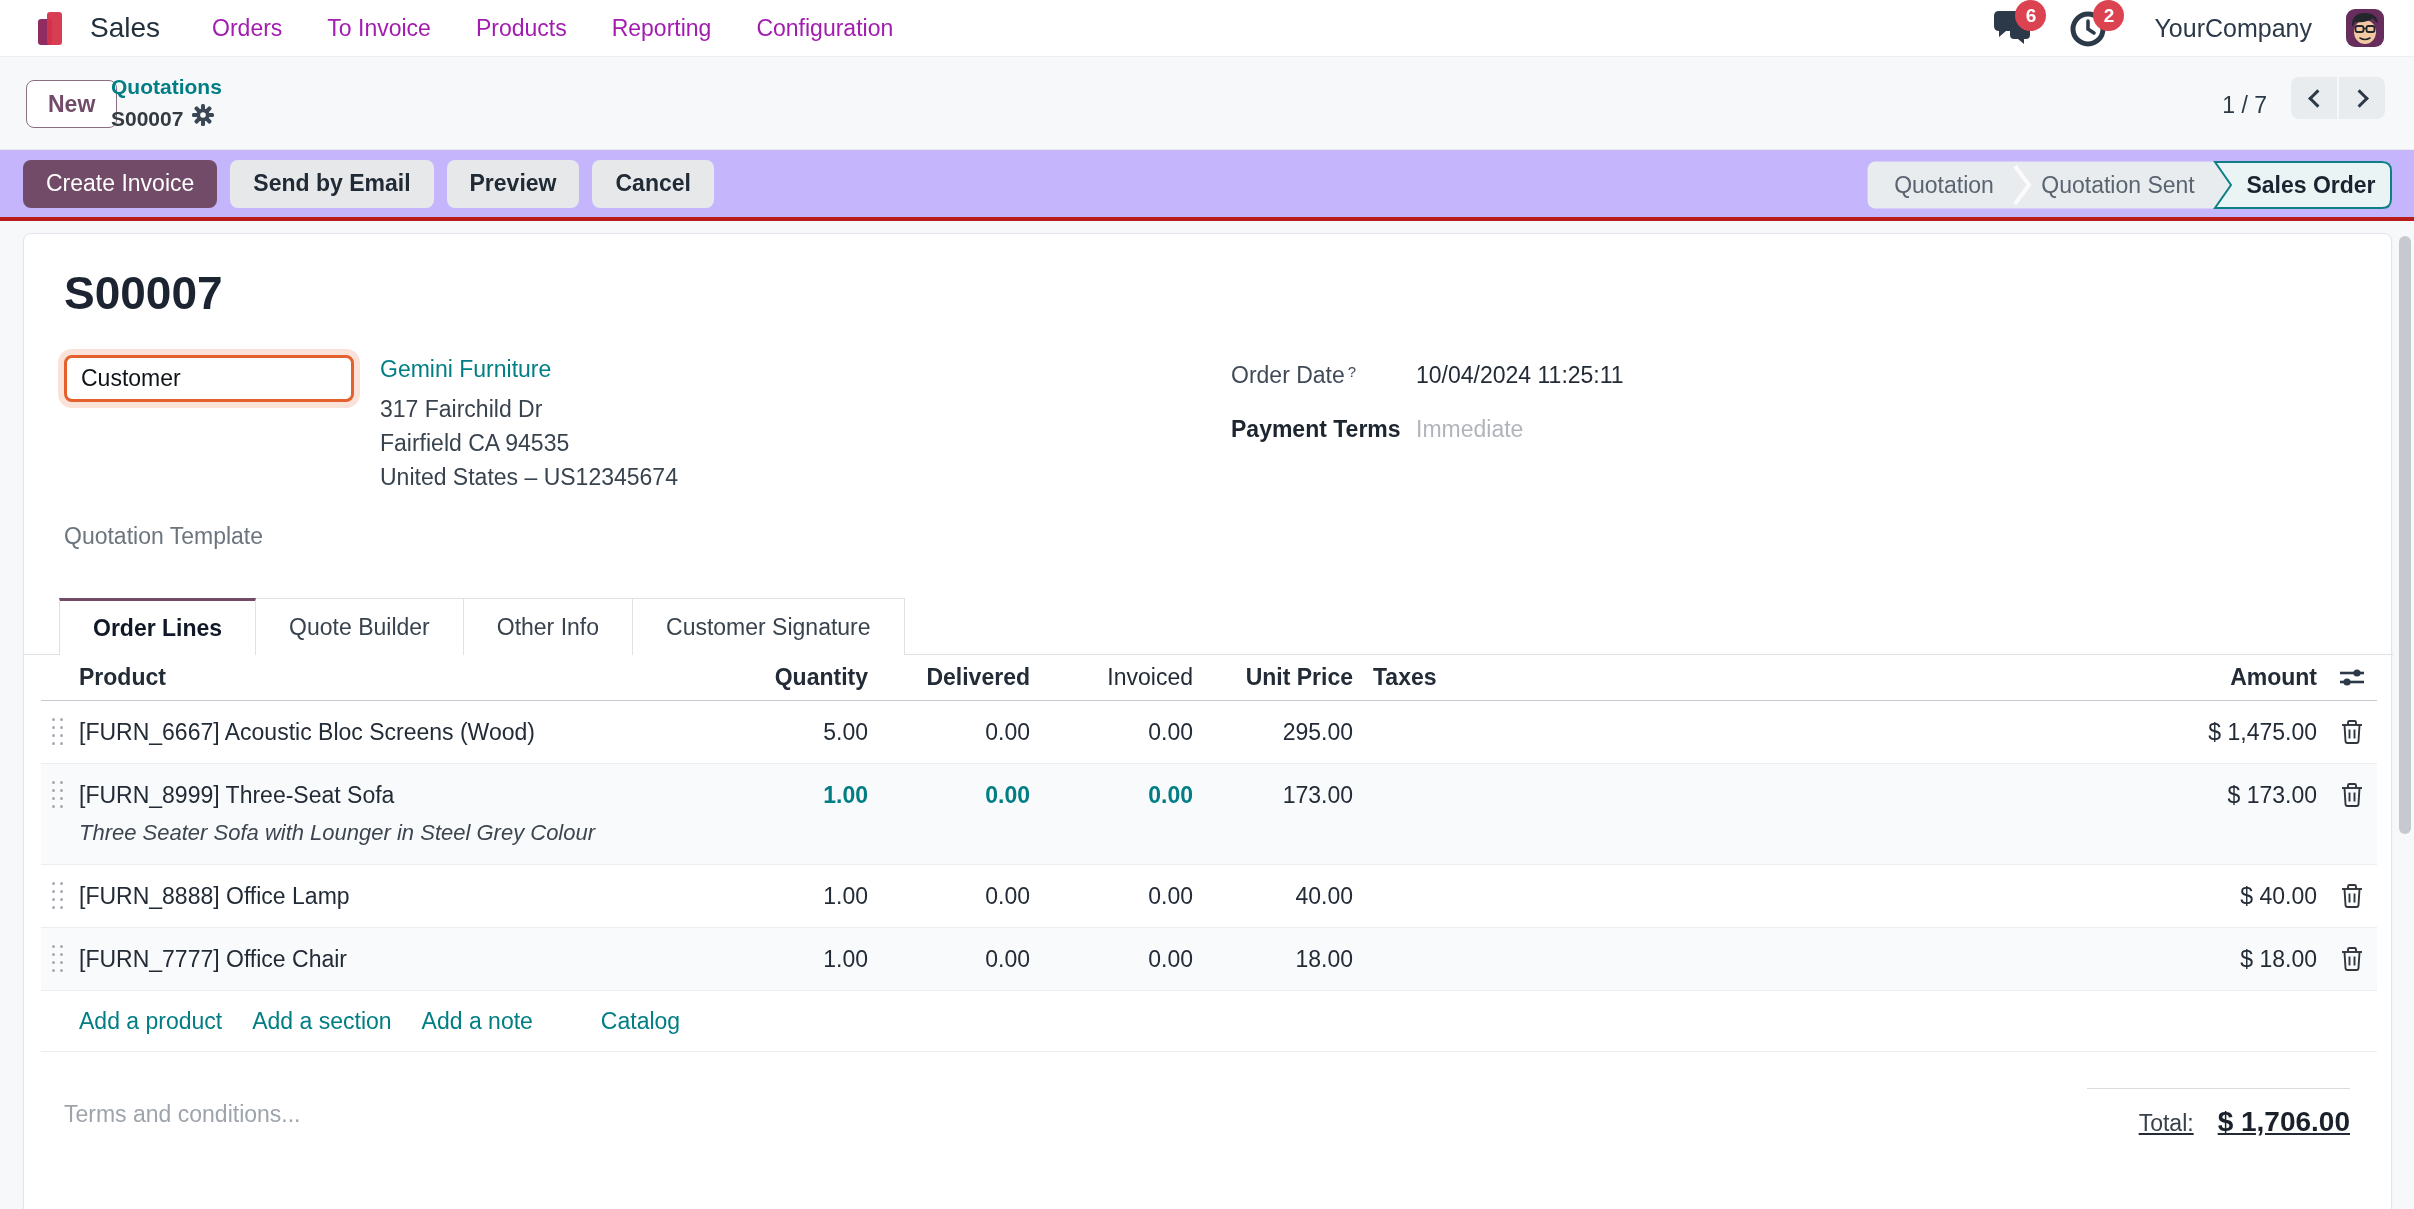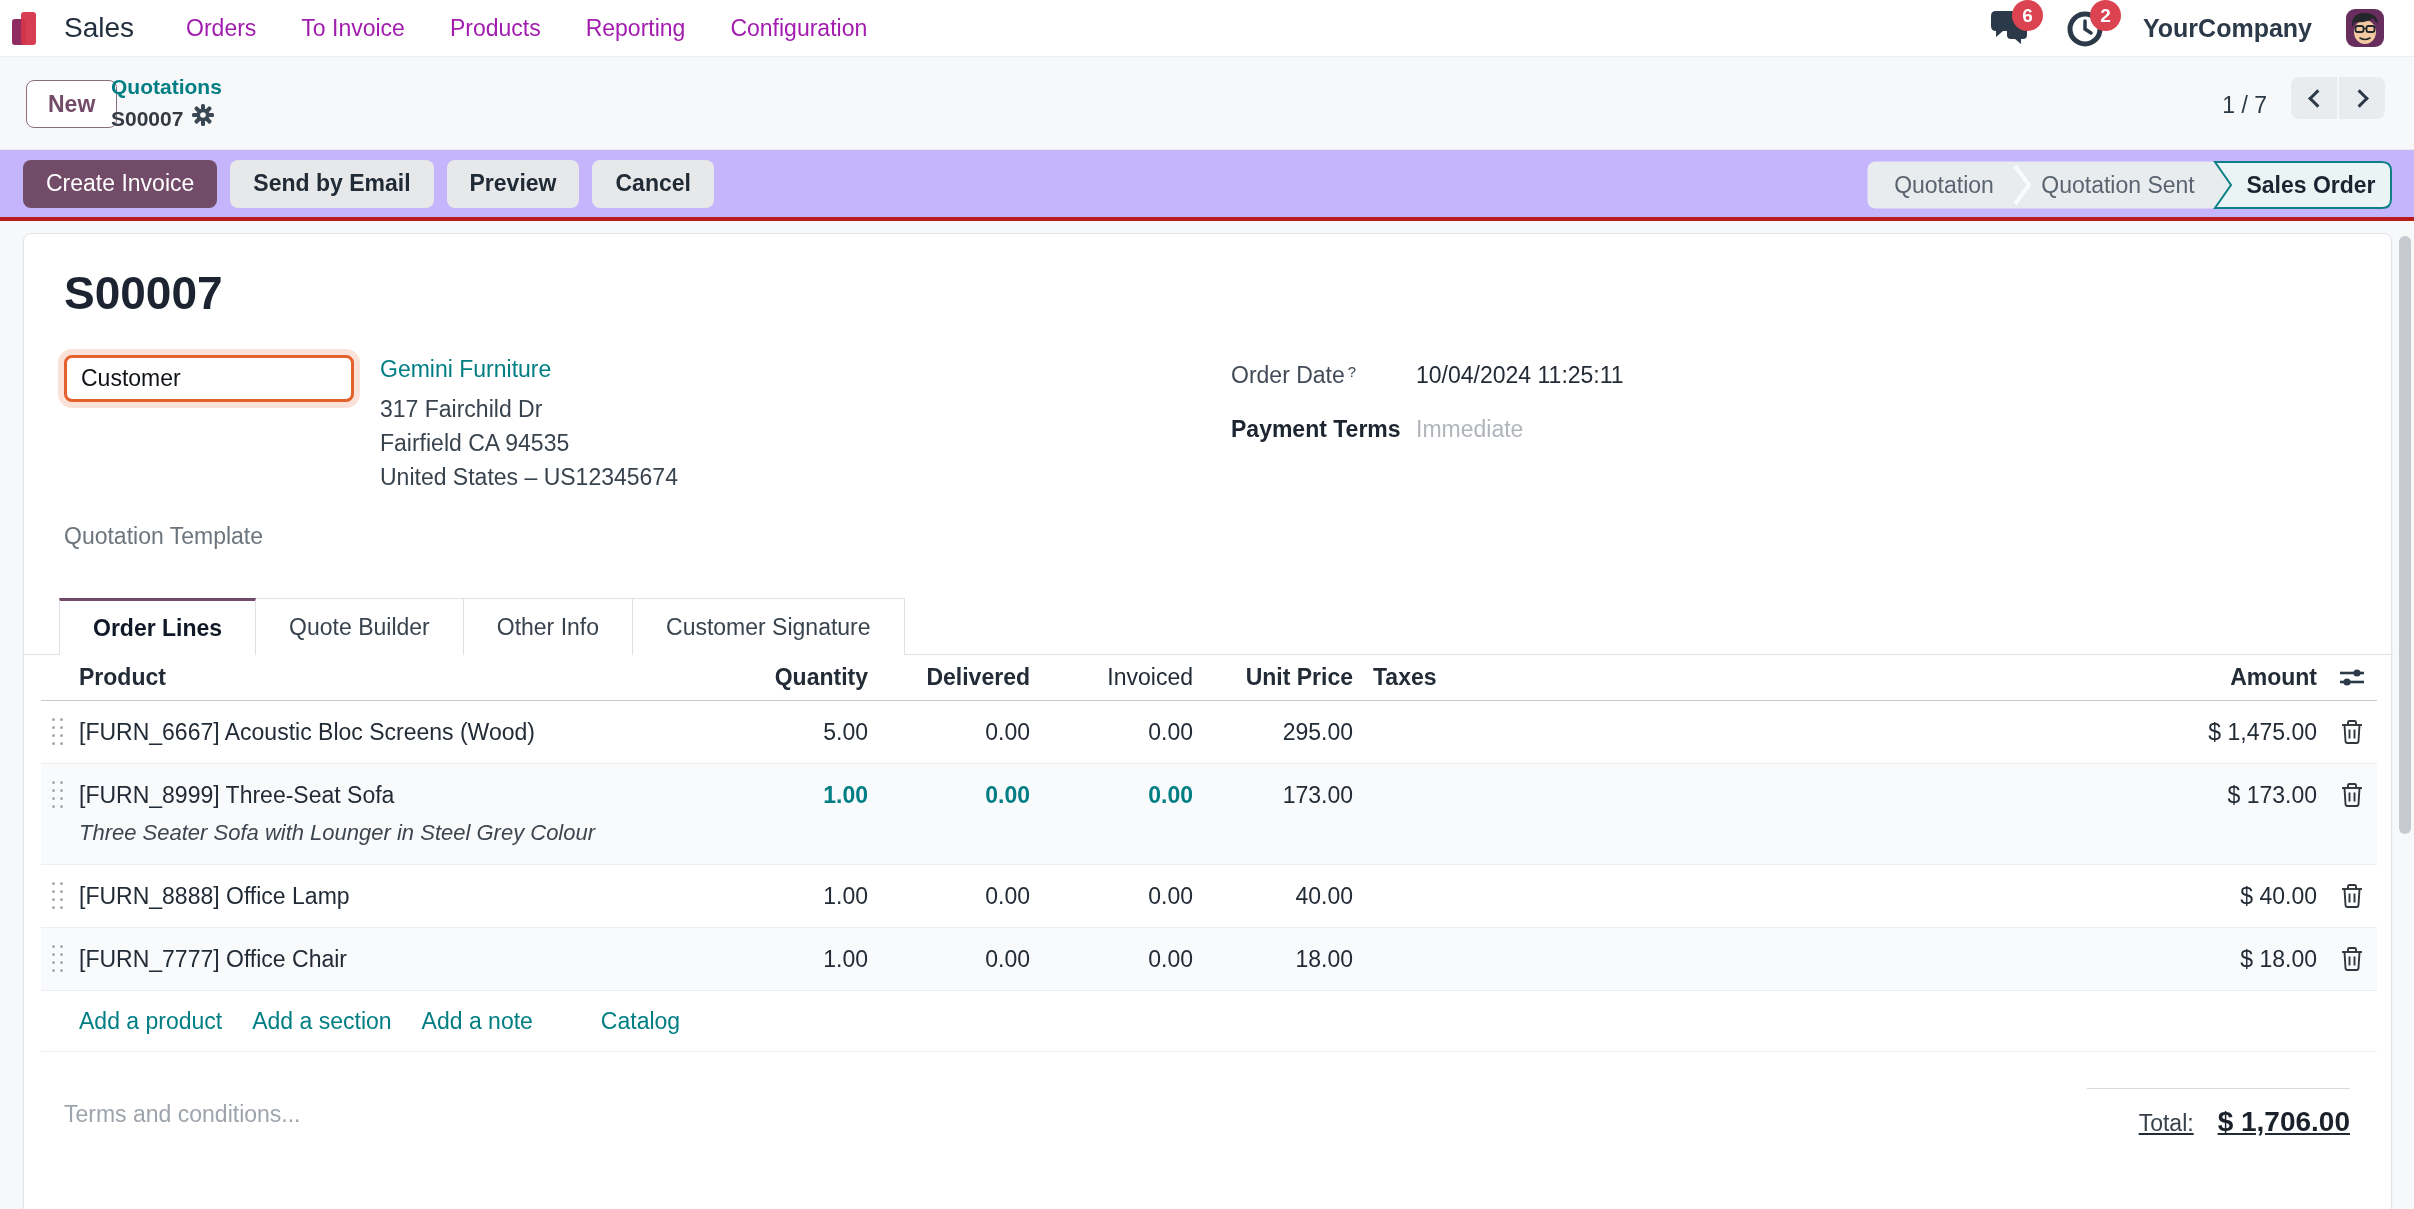--- a/index.html
+++ b/index.html
@@ -8,7 +8,7 @@
 
   
   .navbar { position:absolute; left:0; top:0; width:2414px; height:57px; background:#ffffff;
-    border-bottom:1px solid #eceef1; display:flex; align-items:center; padding:0 30px 0 12px; }
+    border-bottom:1px solid #eceef1; display:flex; align-items:center; padding:0 30px 0 38px; }
   .appicon { width:37px; height:38px; position:relative; margin-right:15px; }
   .appicon .bar1{position:absolute;left:0;bottom:2px;width:14px;height:26px;background:#8f2d62;border-radius:3px;}
   .appicon .bar2{position:absolute;left:9px;bottom:2px;width:15px;height:33px;background:#d5344a;border-radius:3px;opacity:.95;}

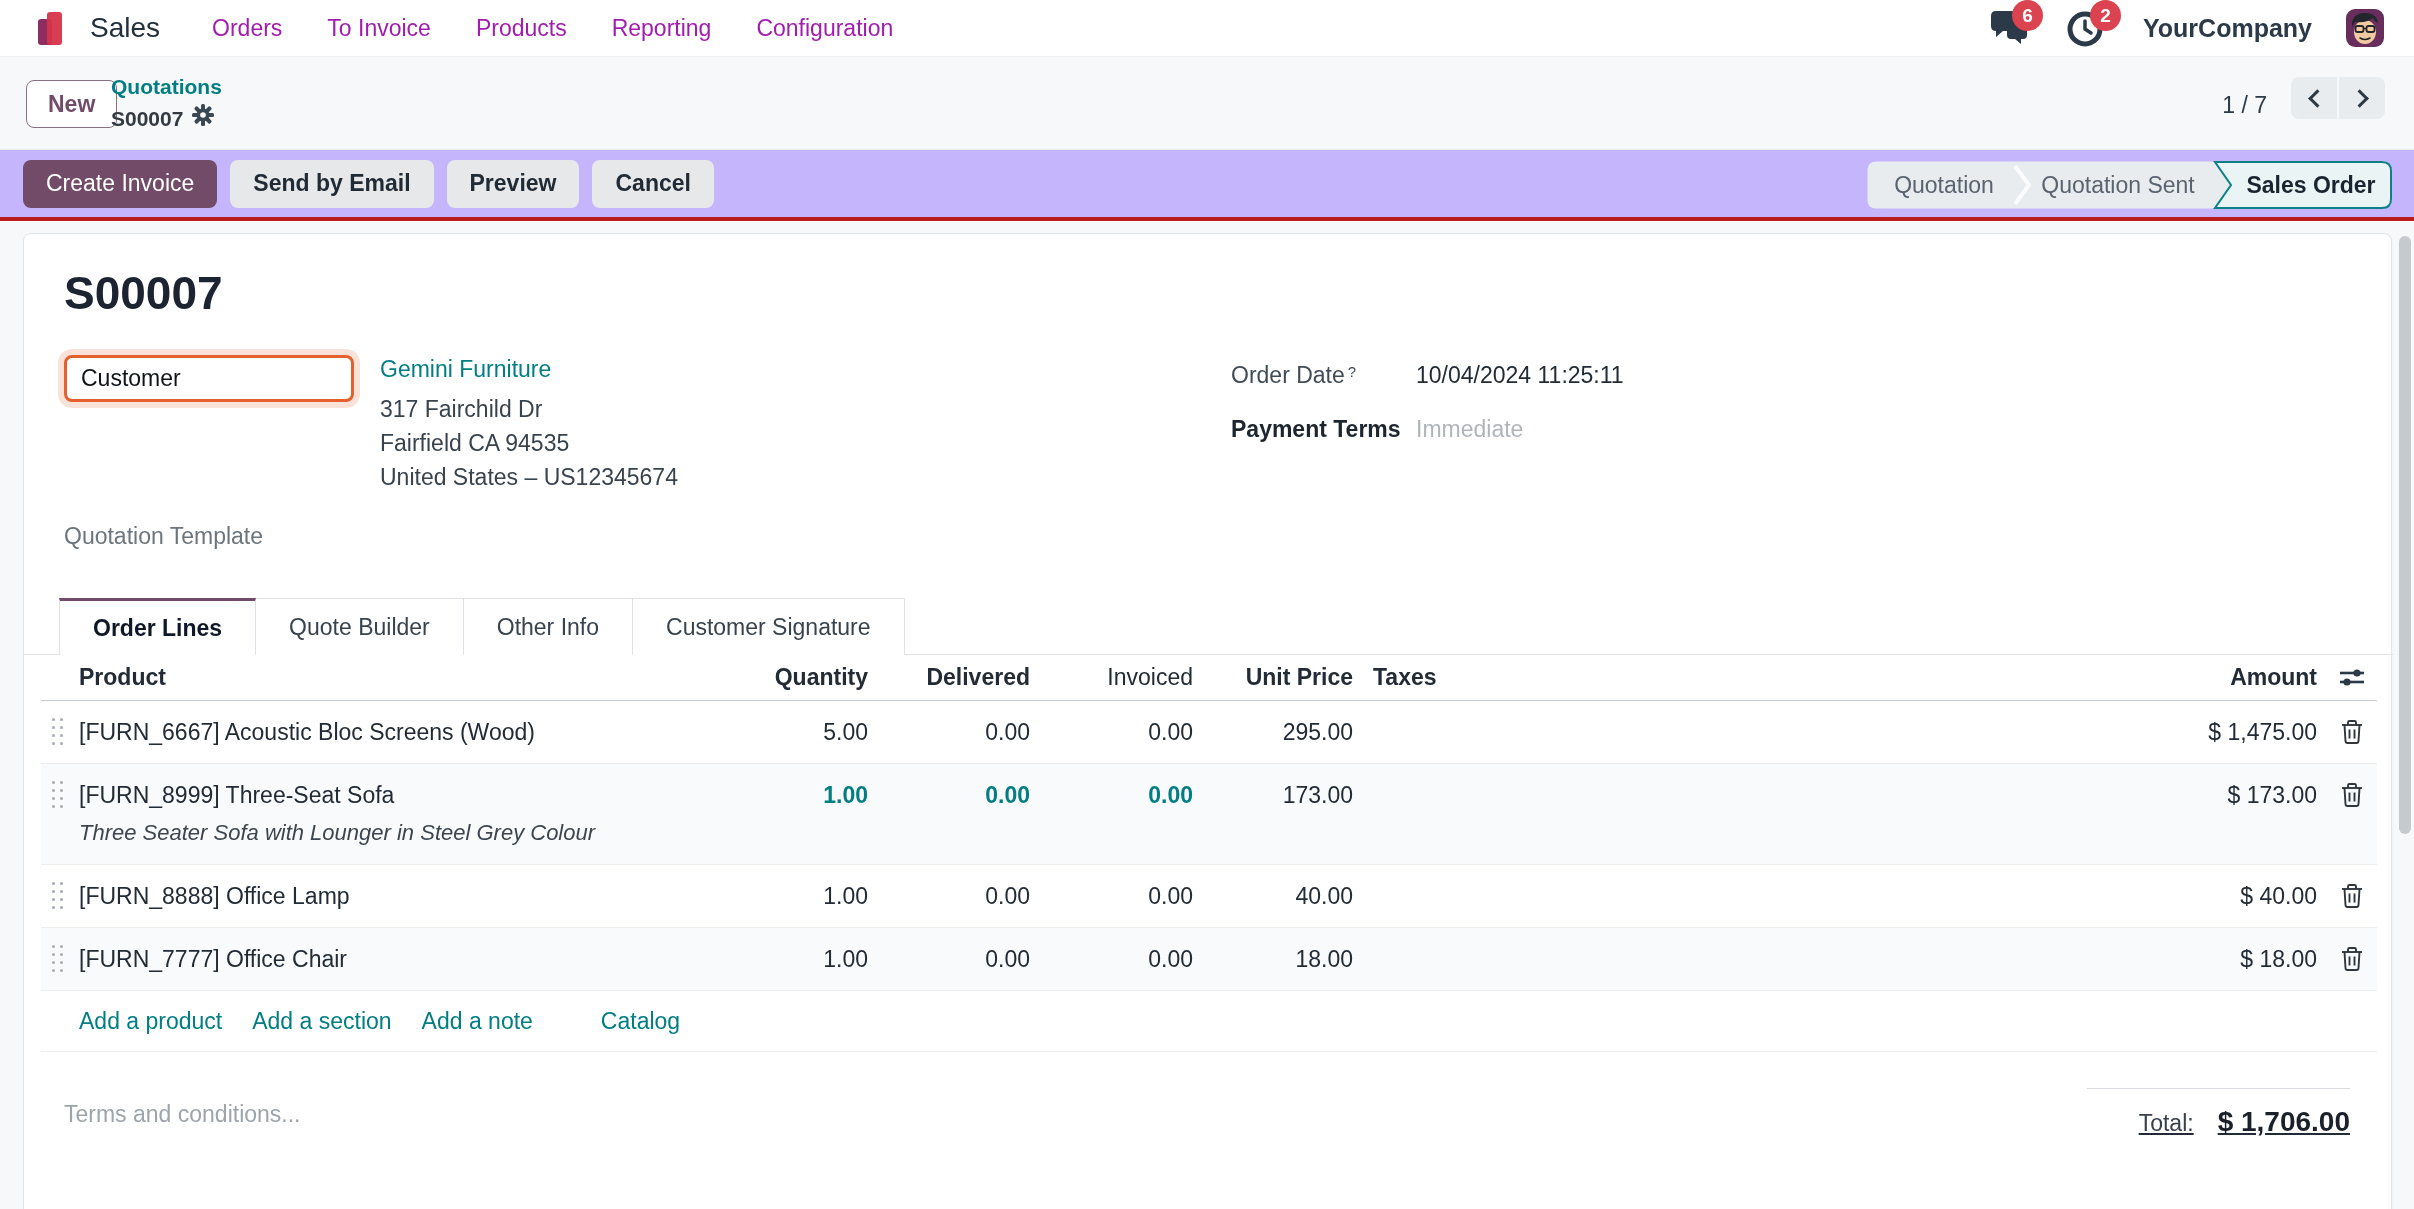--- a/index.html
+++ b/index.html
@@ -21,7 +21,7 @@
   .badge { position:absolute; top:-8px; right:-12px; min-width:31px; height:31px; padding:0 7px;
     background:#dc4350; color:#fff; font-size:19px; font-weight:700; border-radius:999px;
     display:flex; align-items:center; justify-content:center; }
-  .company { font-size:25px; color:#2b3948; font-weight:700; cursor:pointer; }
+  .company { font-size:25px; color:#2b3948; font-weight:400; margin-left:8px; cursor:pointer; }
   .avatar { width:38px; height:38px; border-radius:9px; overflow:hidden; cursor:pointer; }
 
   

